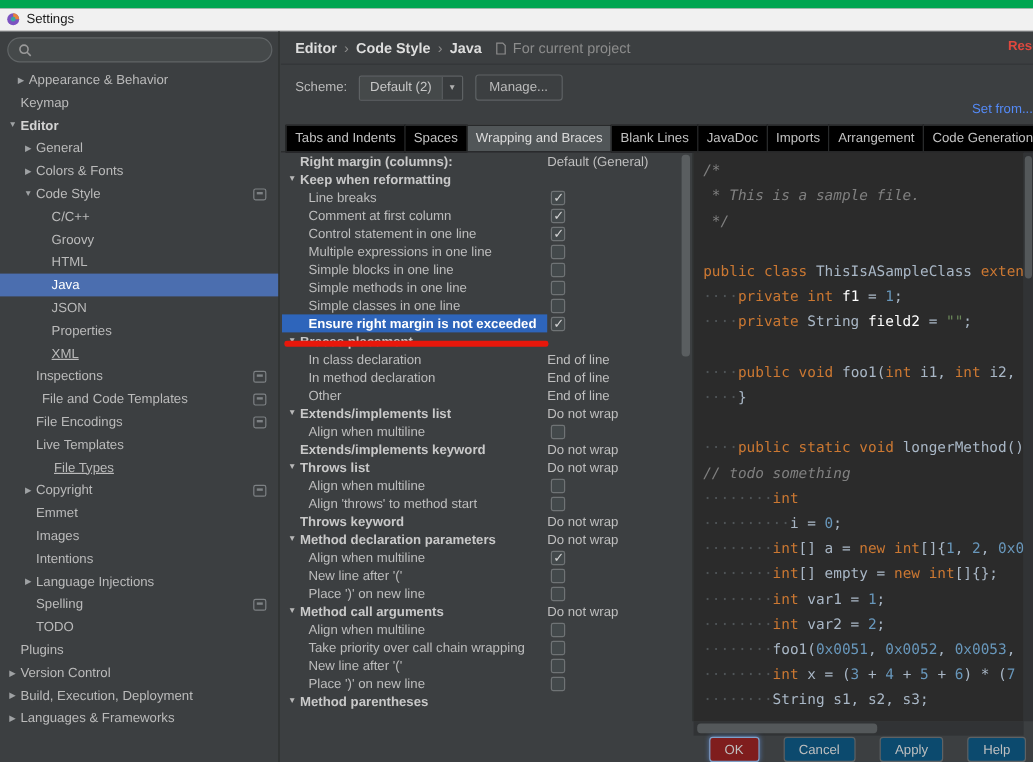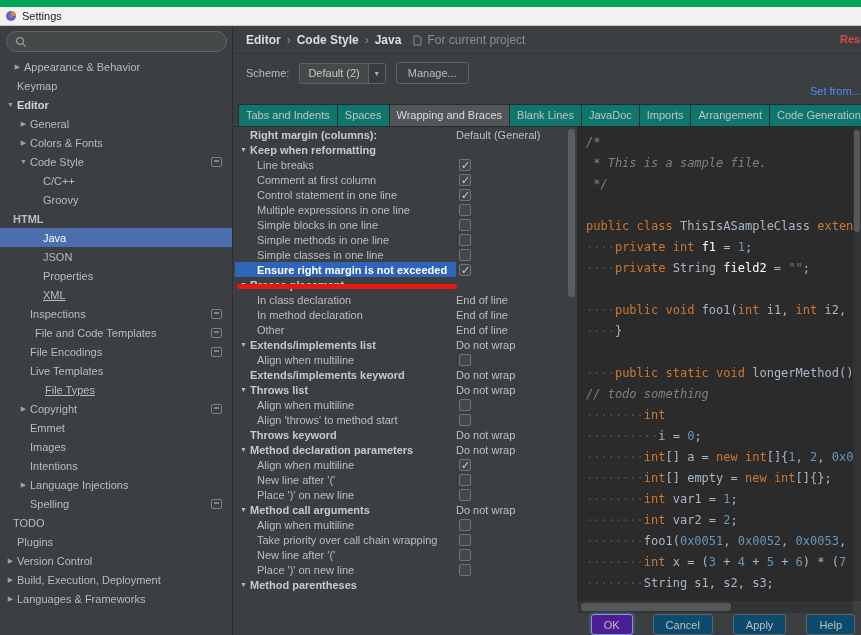--- a/index.html
+++ b/index.html
@@ -33,7 +33,7 @@
   .btn-plain{height:22px;border:1px solid #5e6264;border-radius:3px;background:#3c3f41;color:#bbbbbb;padding:0 11px;font-size:11px;font-family:"Liberation Sans",sans-serif;}
   .set-from{position:absolute;top:59px;left:576px;color:#548af7;white-space:nowrap;}
   .tabs{position:absolute;top:78px;left:5px;display:flex;height:23px;}
-  .tab{border:1px solid #282a2b;margin-left:-1px;padding:0 7px;line-height:21px;background:#0f766e;white-space:nowrap;color:#c3c3c3;cursor:default;}
+  .tab{border:1px solid #282a2b;margin-left:-1px;padding:0 7px;line-height:21px;background:#000000;white-space:nowrap;color:#c3c3c3;cursor:default;}
   .tab.selected{background:#515658;color:#dcdcdc;}
   .tabs-underline{position:absolute;top:100px;left:0;width:100%;height:1px;background:#282a2b;}
   .settings-panel{position:absolute;top:101px;left:1px;width:341px;bottom:34px;overflow:hidden;}

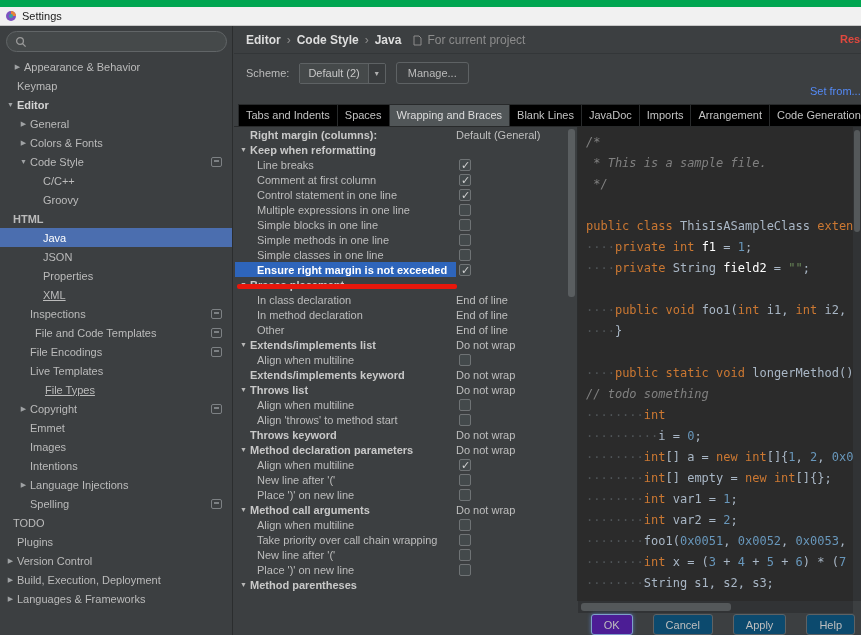--- a/index.html
+++ b/index.html
@@ -129,7 +129,7 @@
           <span class="tree-arrow"></span>
           <span class="tree-label">Groovy</span>
         </div>
-        <div class="tree-item" style=" font-weight: bold;">
+        <div class="tree-item" style="padding-left: 30px;">
           <span class="tree-arrow"></span>
           <span class="tree-label">HTML</span>
         </div>

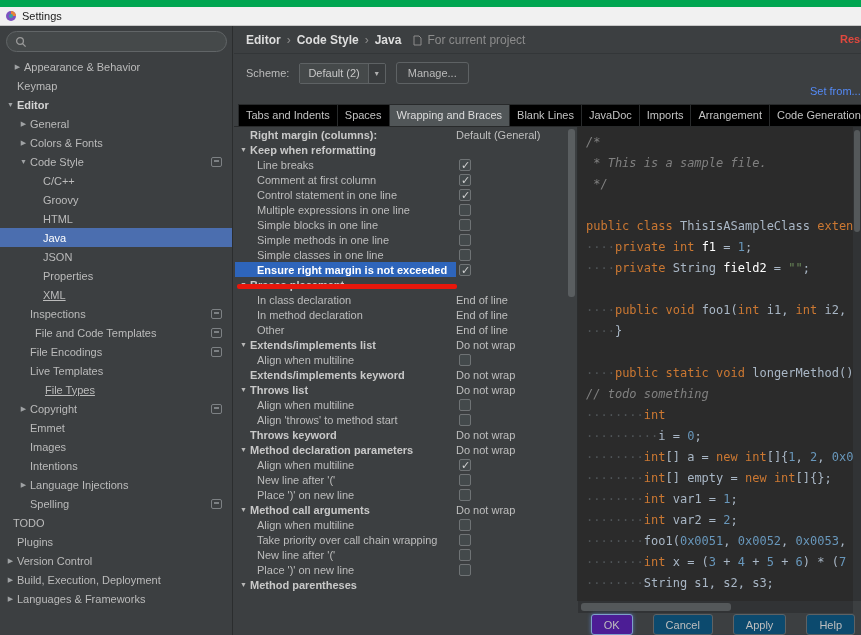--- a/index.html
+++ b/index.html
@@ -198,7 +198,7 @@
           <span class="tree-label">Spelling</span>
           <span class="tree-badge"></span>
         </div>
-        <div class="tree-item" style=" text-align: center;">
+        <div class="tree-item" style="padding-left: 17px; text-align: center;">
           <span class="tree-arrow"></span>
           <span class="tree-label">TODO</span>
         </div>

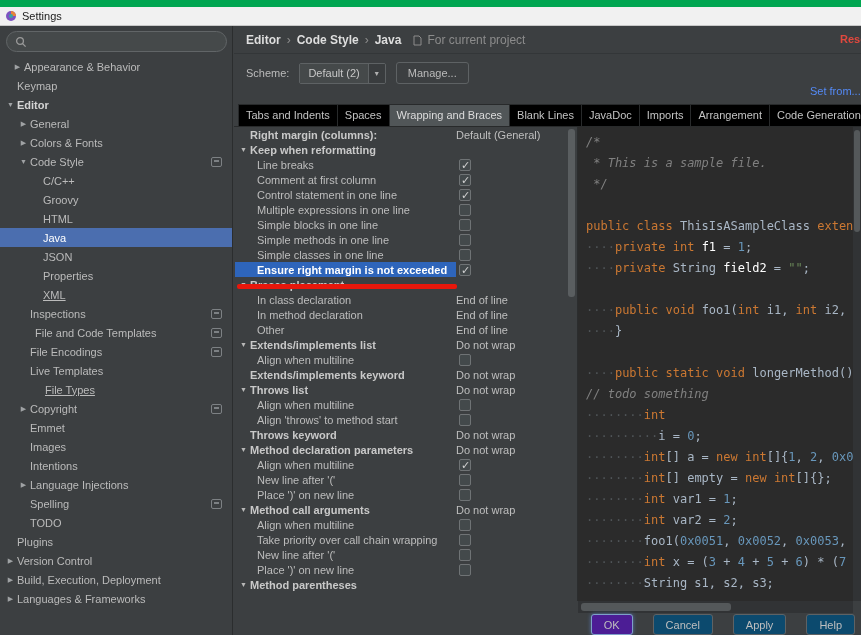--- a/index.html
+++ b/index.html
@@ -70,7 +70,7 @@
   .ed-hscroll .thumb{position:absolute;left:3px;top:2px;width:150px;height:8px;background:#54585a;border-radius:3px;}
   .bottom-bar{position:absolute;left:0;bottom:0;width:100%;height:23px;display:flex;justify-content:flex-end;align-items:flex-start;gap:20px;padding:2px 6px 0 0;}
   .btn{height:21px;min-width:40px;border:1px solid #5e6264;border-radius:3px;background:#0c4a6e;color:#bfbfbf;padding:0 12px;font-size:11px;font-family:"Liberation Sans",sans-serif;}
-  .btn.default{border-color:#7ea0c8;box-shadow:0 0 4px rgba(100,150,230,.6);background:#4c1d95;}
+  .btn.default{border-color:#7ea0c8;box-shadow:0 0 4px rgba(100,150,230,.6);background:#7f1d1d;}
 </style>
 </head>
 <body>

